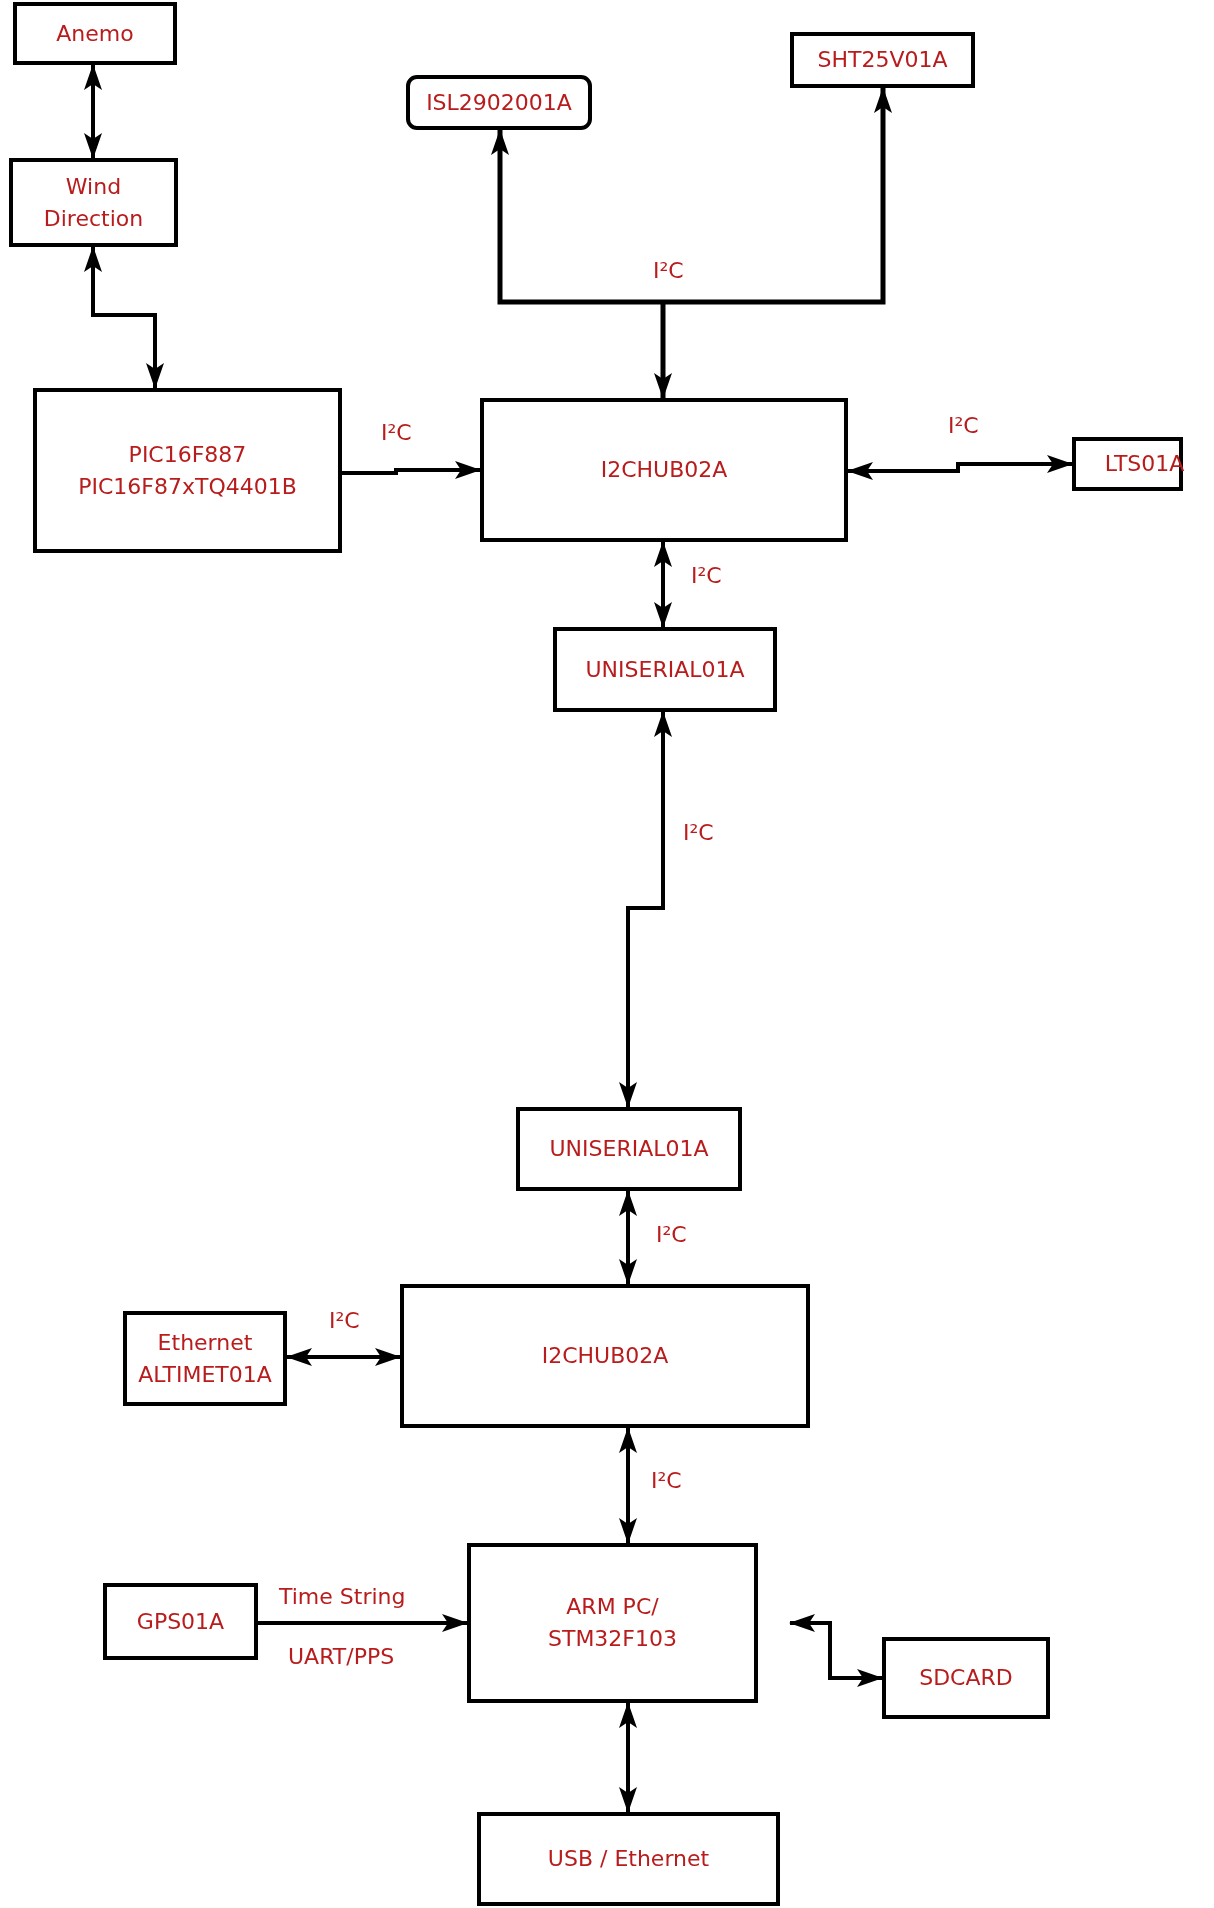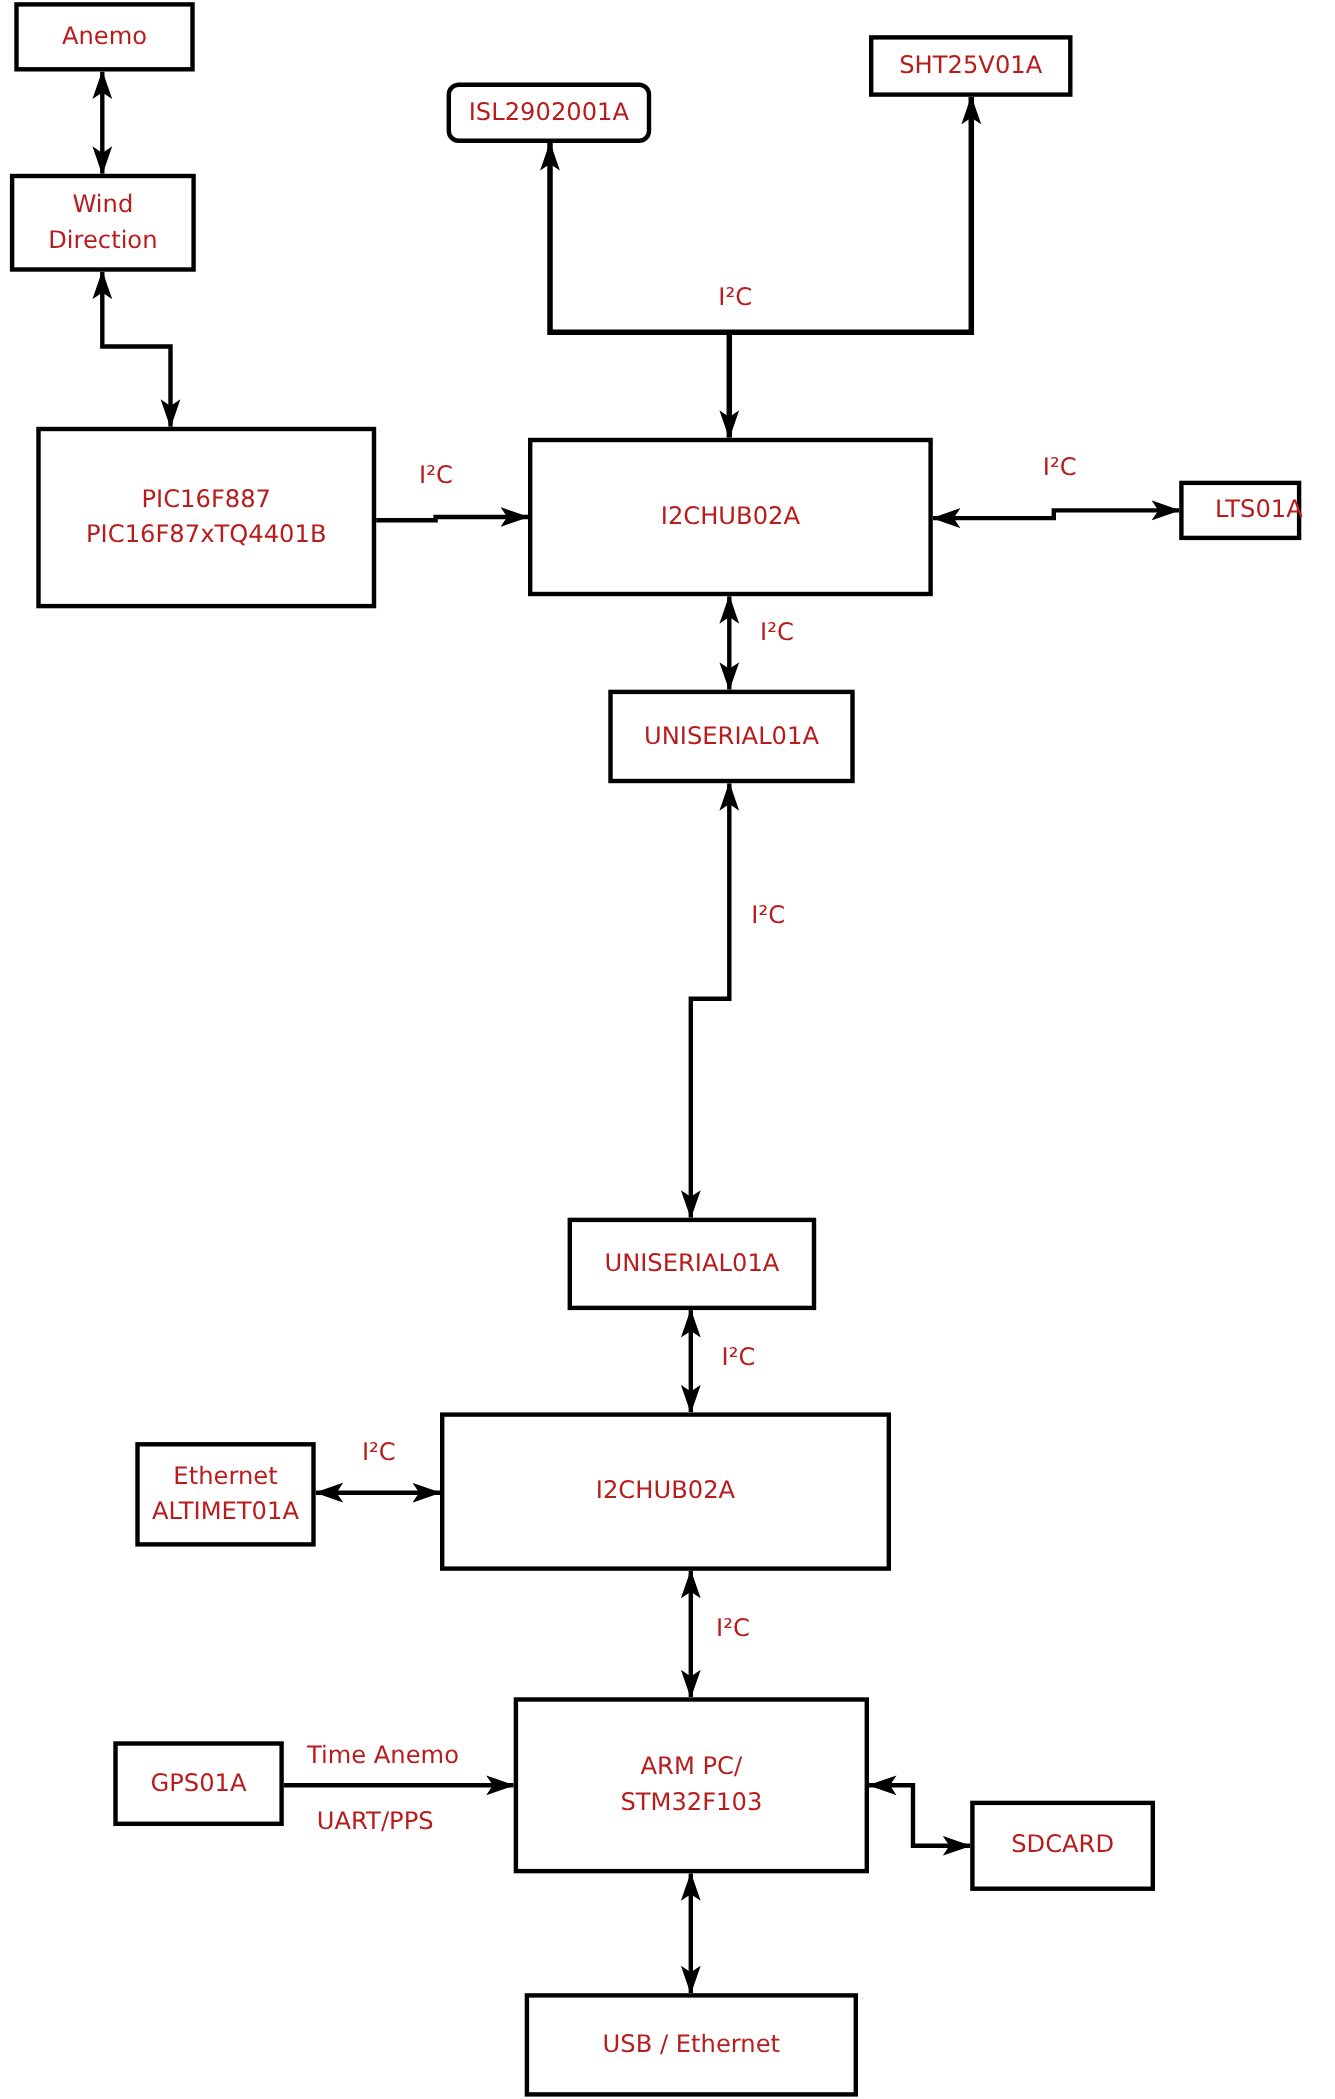--- a/index.html
+++ b/index.html
@@ -157,7 +157,7 @@
   <div class="elabel" style="left:656px; top:1222px;">I²C</div>
   <div class="elabel" style="left:329px; top:1308px;">I²C</div>
   <div class="elabel" style="left:651px; top:1468px;">I²C</div>
-  <div class="elabel" style="left:279px; top:1584px;">Time Anemo</div>
+  <div class="elabel" style="left:279px; top:1584px;">Time String</div>
   <div class="elabel" style="left:288px; top:1644px;">UART/PPS</div>
 
 </div>

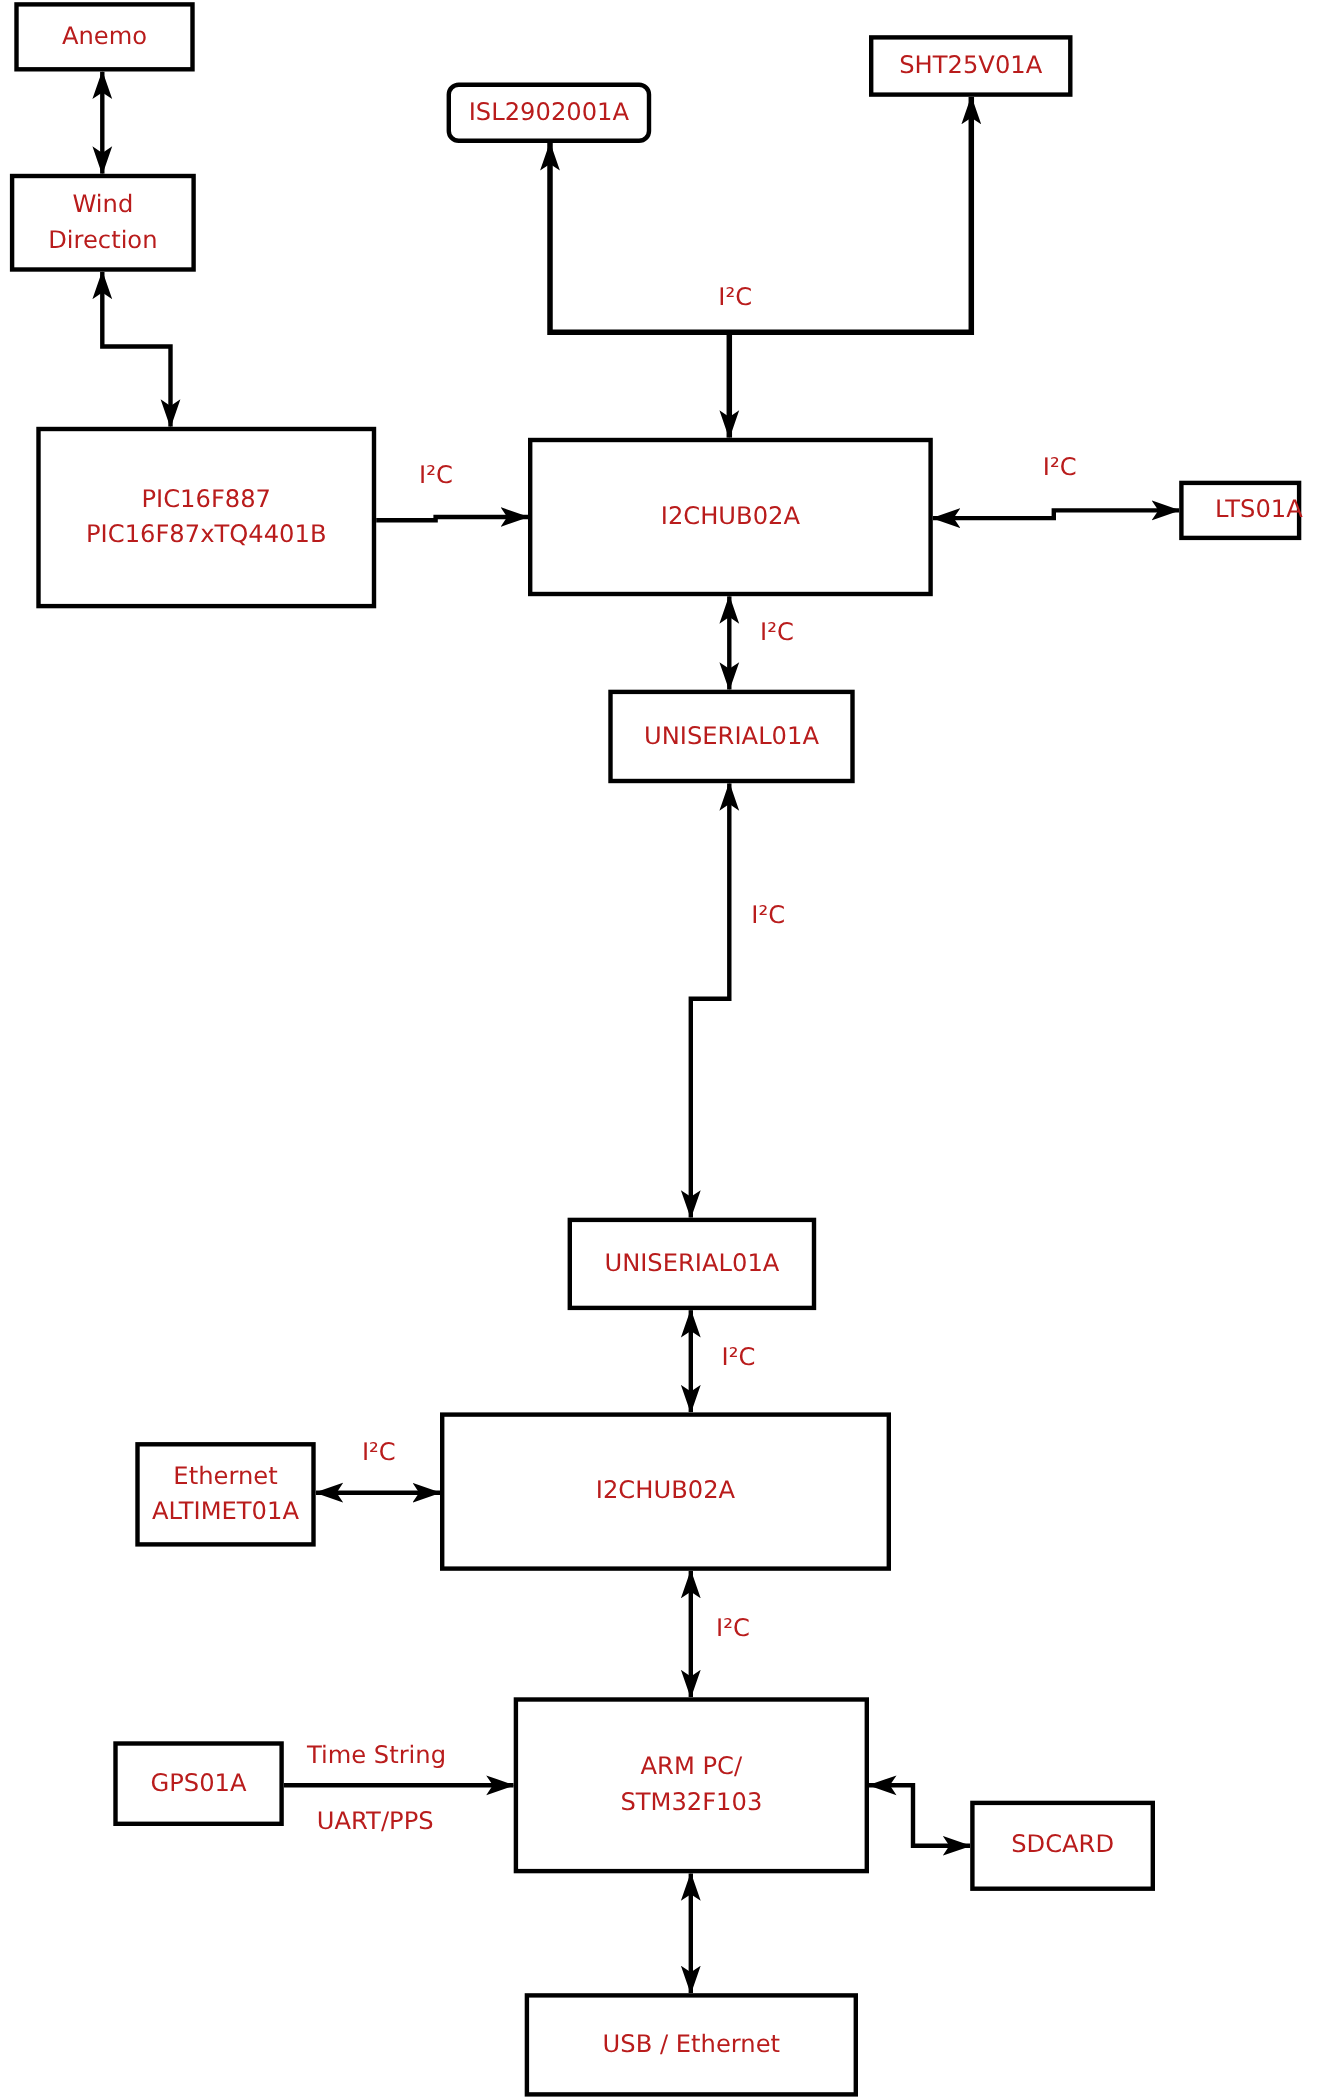--- a/index.html
+++ b/index.html
@@ -136,7 +136,7 @@
     <span>GPS01A</span>
   </div>
 
-  <div class="box" style="left:467px; top:1543px; width:323px; height:160px;">
+  <div class="box" style="left:467px; top:1543px; width:291px; height:160px;">
     <span>ARM PC/</span>
     <span>STM32F103</span>
   </div>

